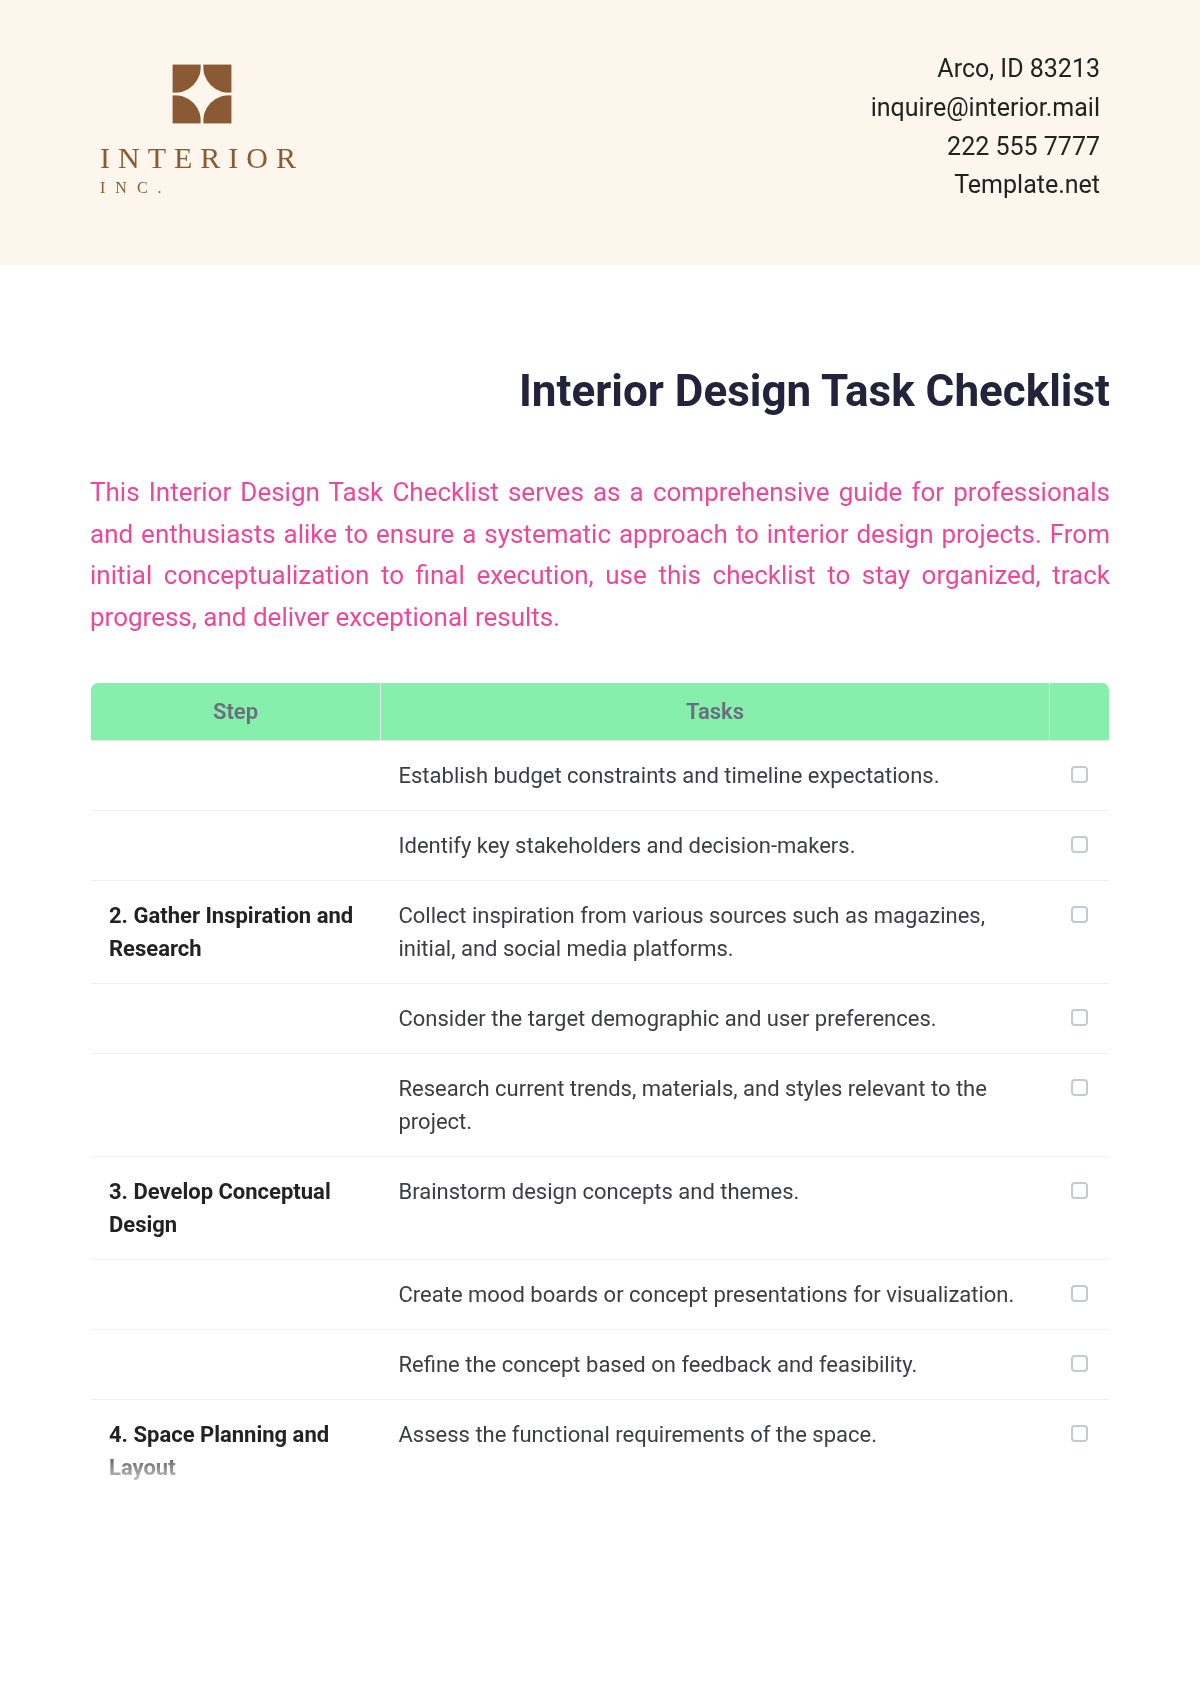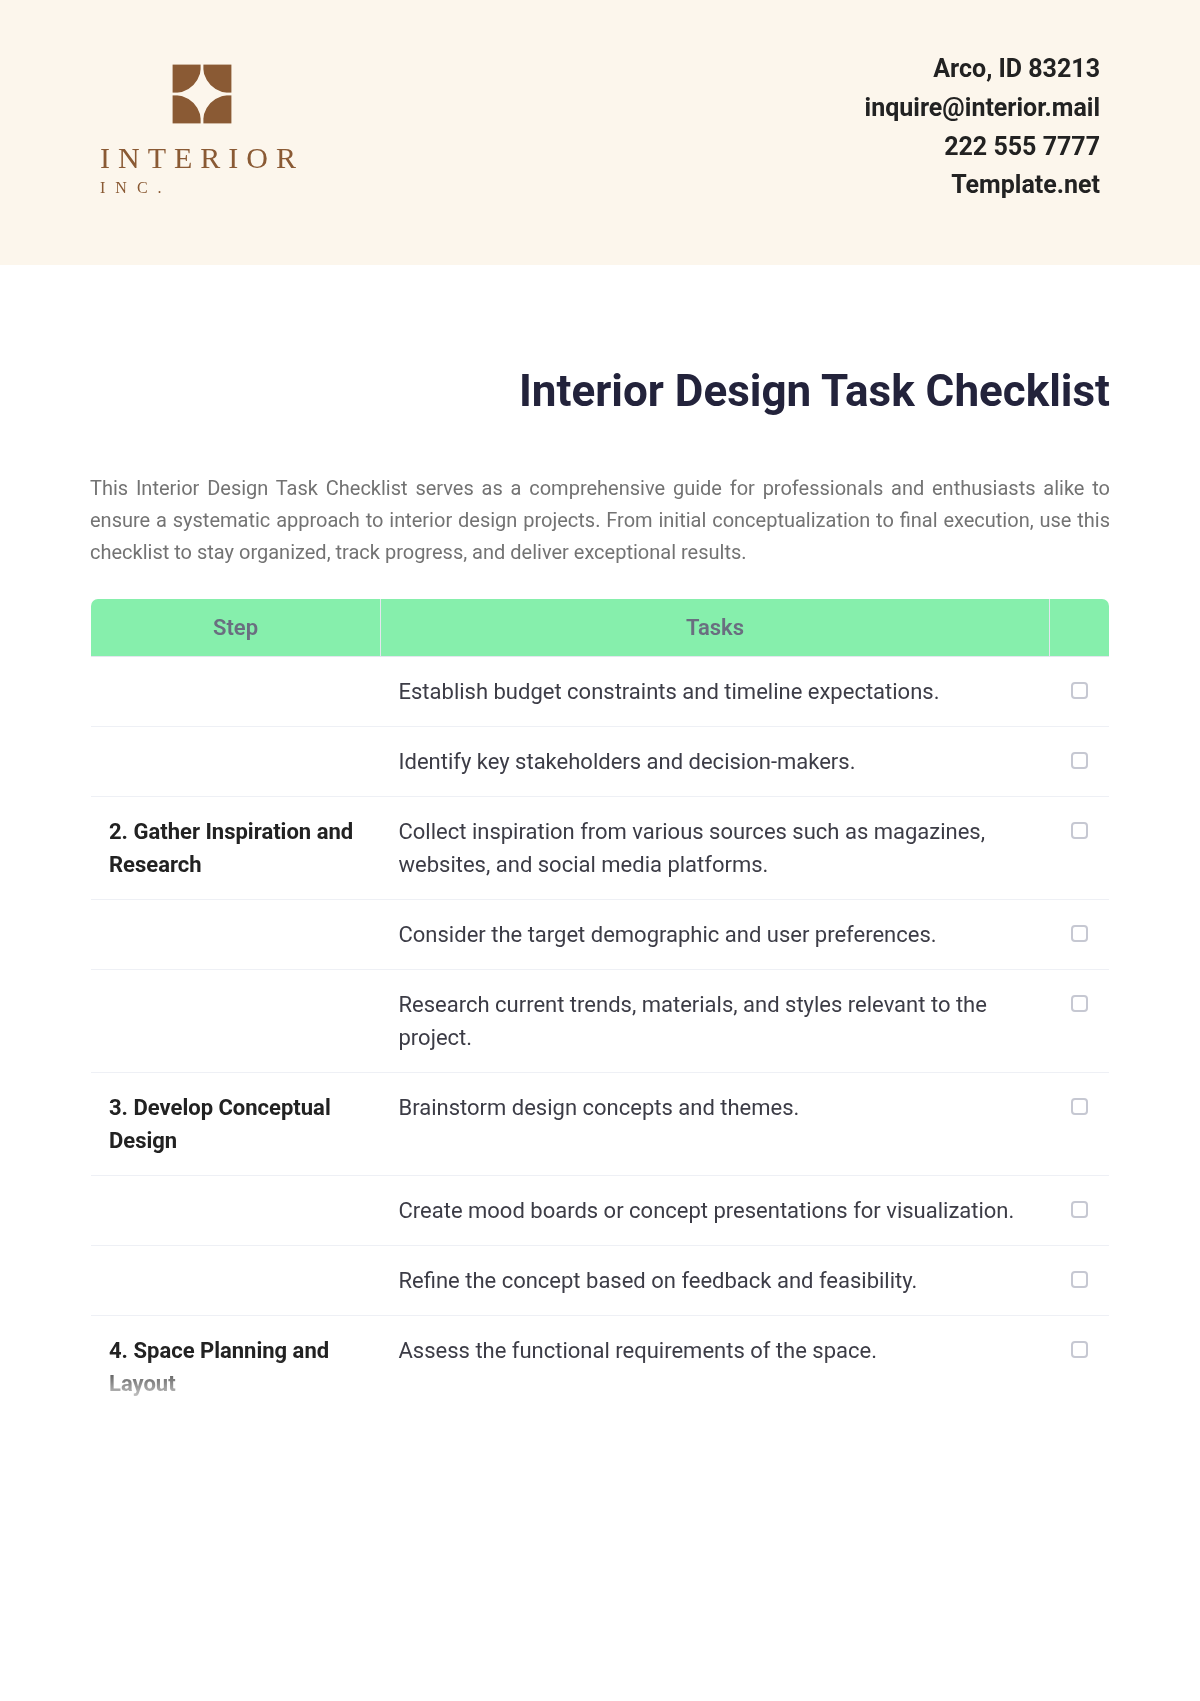--- a/index.html
+++ b/index.html
@@ -41,7 +41,7 @@
     color: #222;
     font-size: 25px;
     line-height: 1.55;
-    font-weight: 700;
+    font-weight: 400;
     margin-left: 6px;
   }
   .main {

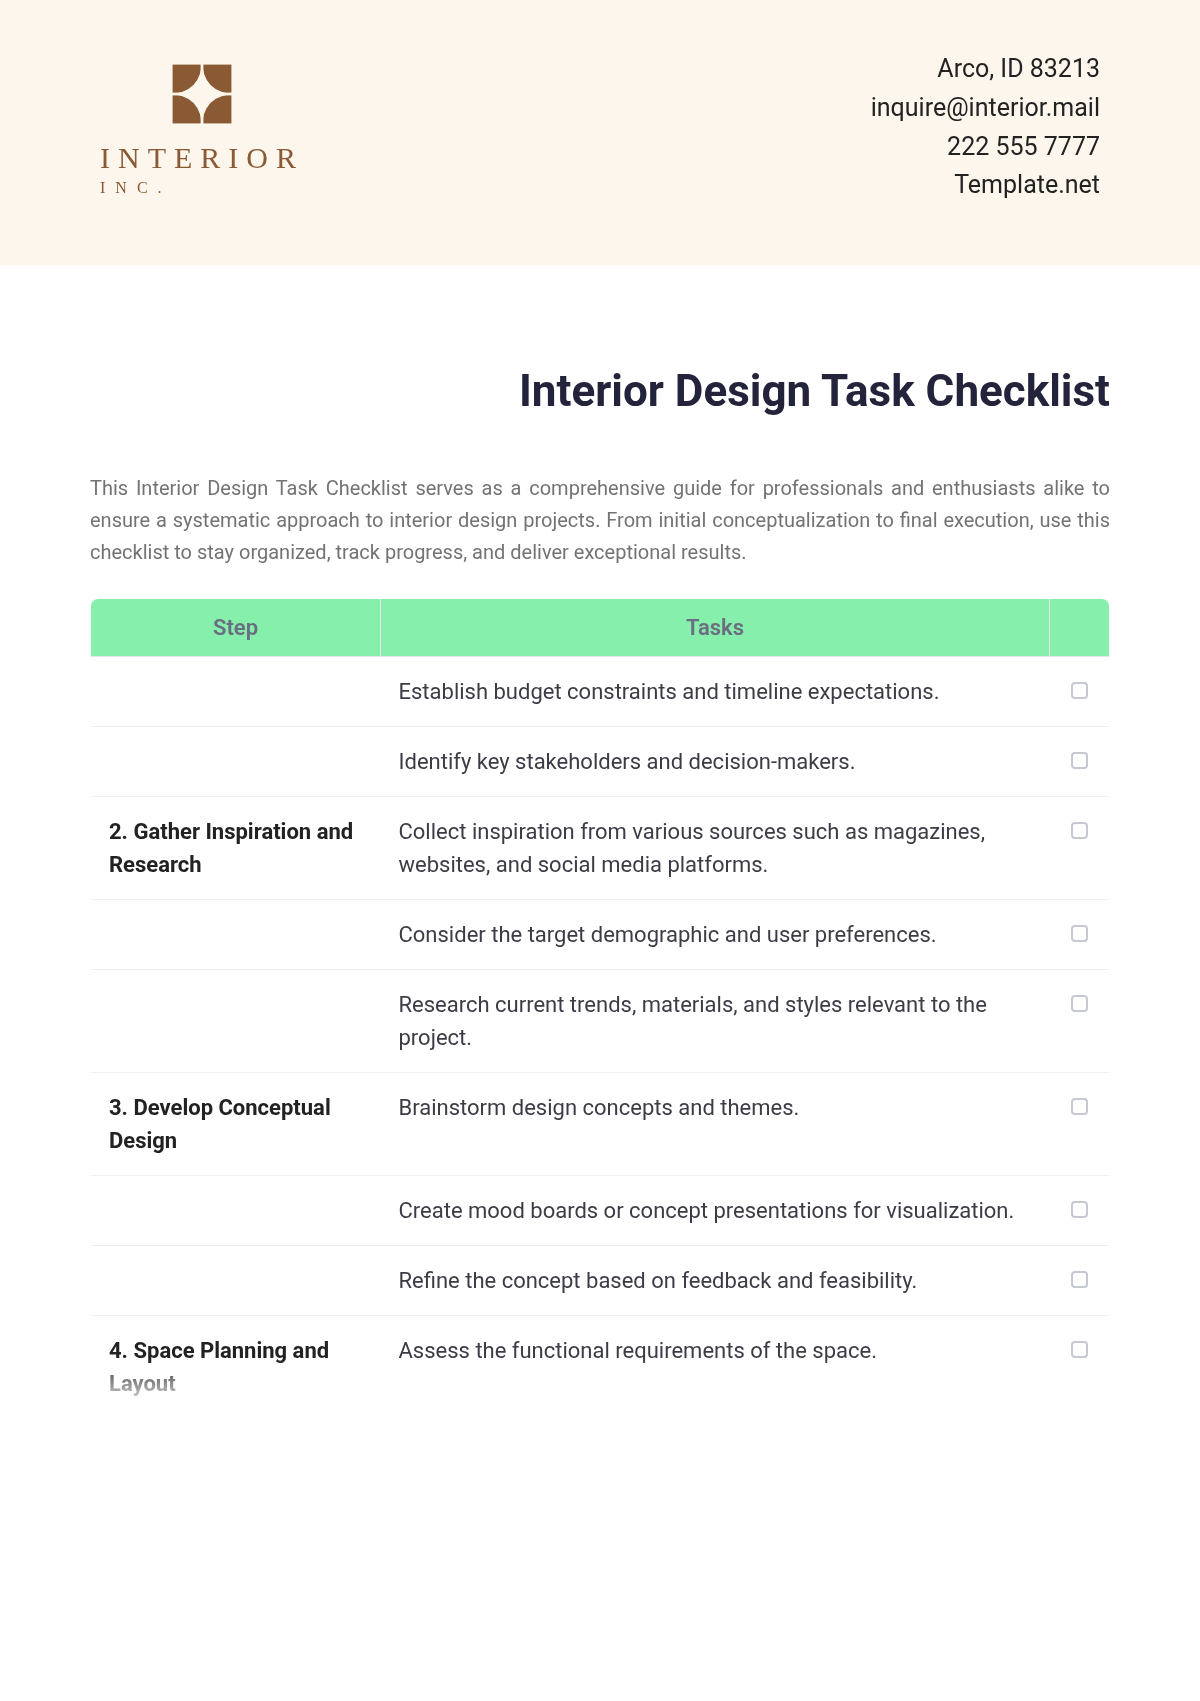--- a/index.html
+++ b/index.html
@@ -55,11 +55,11 @@
     margin-bottom: 55px;
   }
   .intro {
-    font-size: 20px;
-    color: #737373;
+    font-size: 26px;
+    color: #ec4899;
     line-height: 1.6;
     text-align: justify;
-    margin-bottom: 30px;
+    margin-bottom: 44px;
   }
   table.checklist {
     width: 100%;

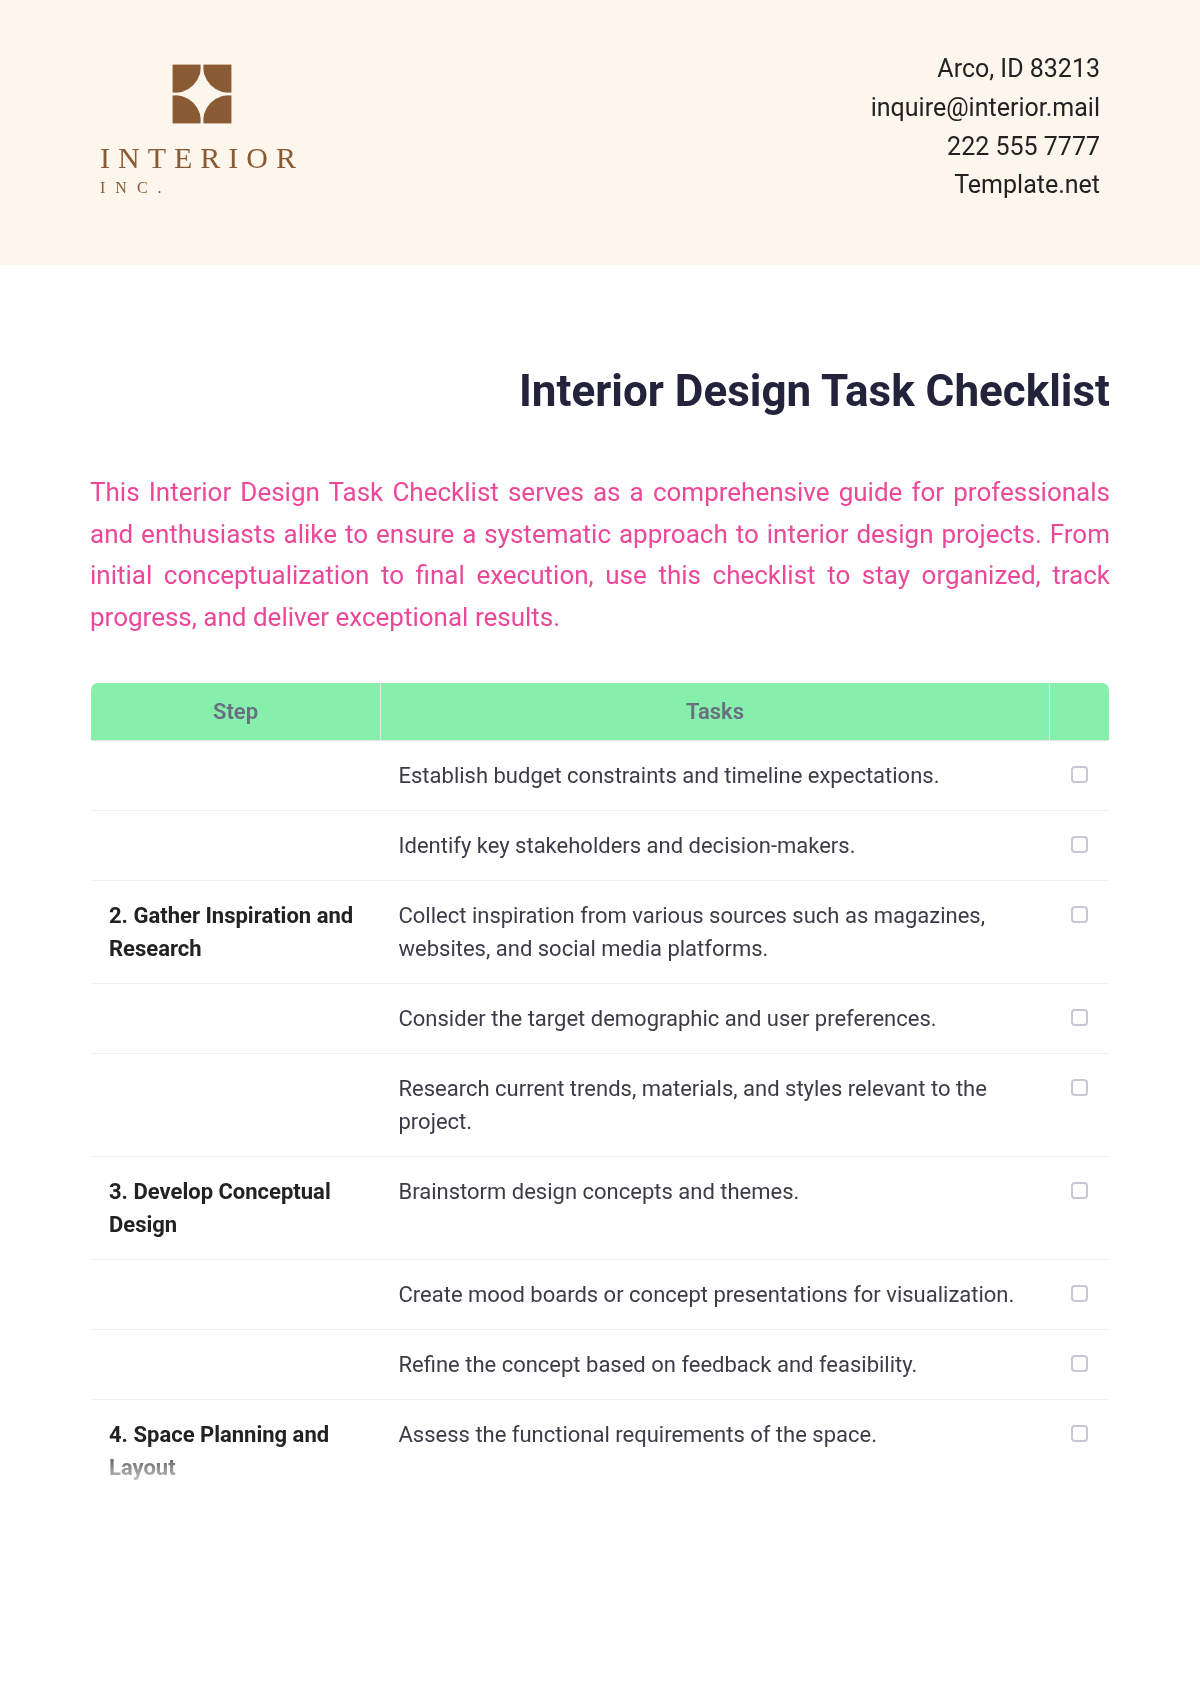--- a/index.html
+++ b/index.html
@@ -166,7 +166,7 @@
         </tr>
         <tr>
           <td class="step">2. Gather Inspiration and Research</td>
-          <td class="task">Collect inspiration from various sources such as magazines, websites, and social media platforms.</td>
+          <td class="task">Collect inspiration from various sources such as magazines, initial, and social media platforms.</td>
           <td class="chk"><span class="cbox"></span></td>
         </tr>
         <tr>

